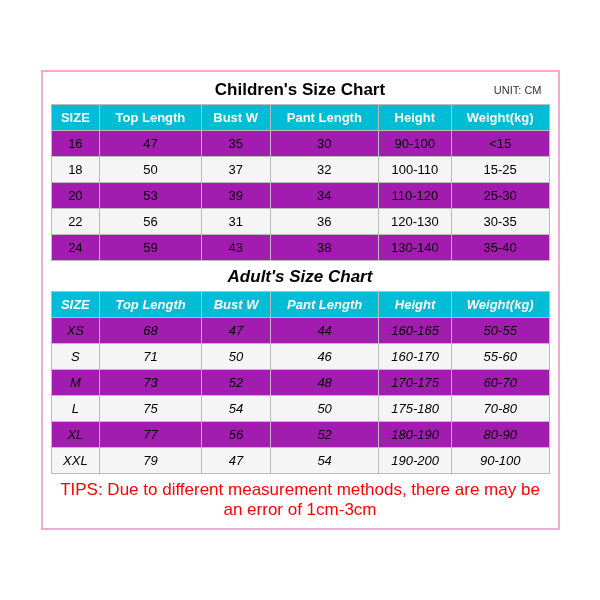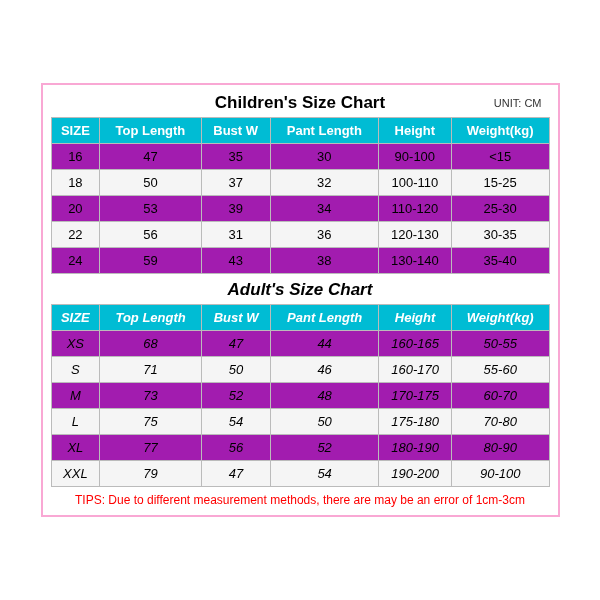--- a/index.html
+++ b/index.html
@@ -69,7 +69,7 @@
       font-style: italic;
     }
     .tips {
-      font-size: 12px;
+      font-size: 17px;
       color: red;
       text-align: center;
       margin-top: 6px;

